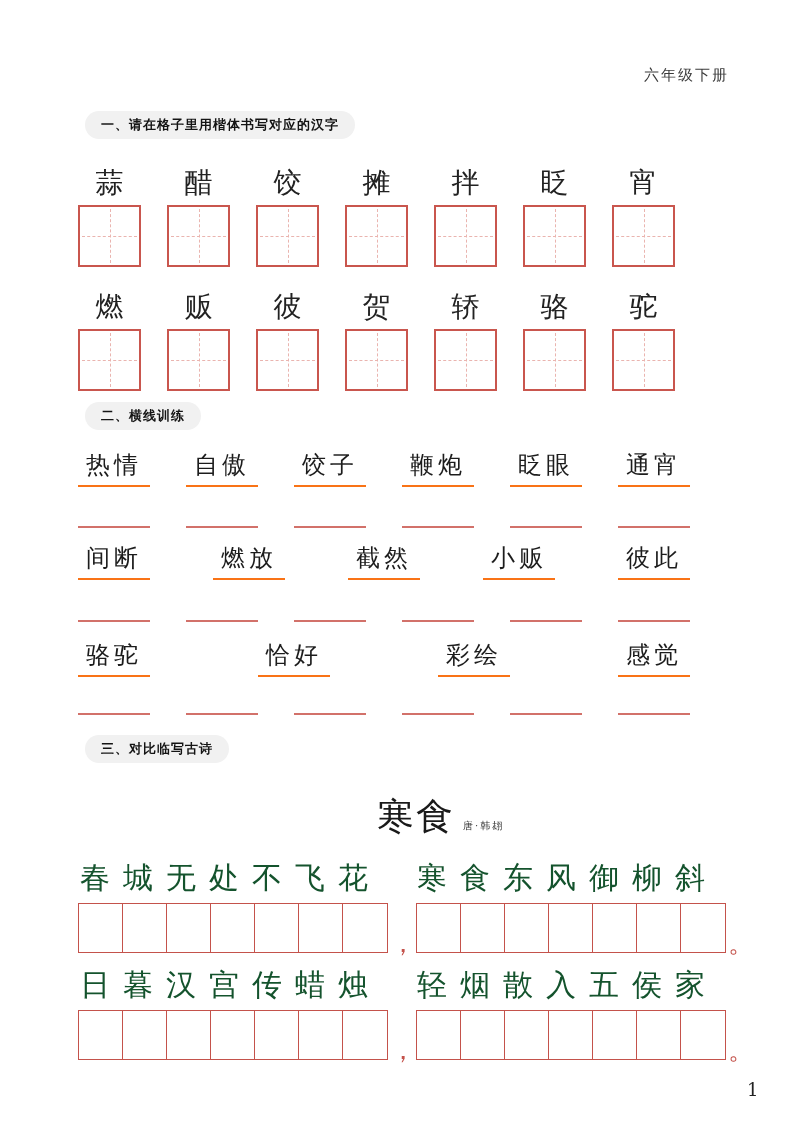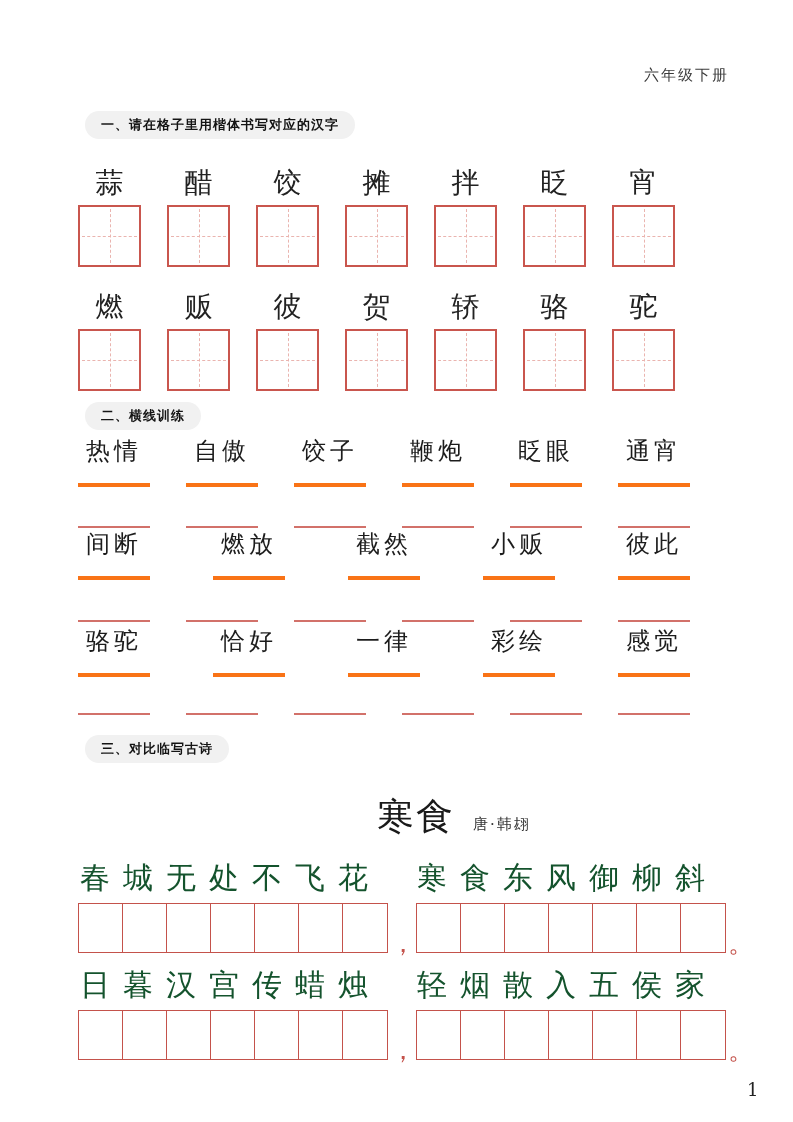--- a/index.html
+++ b/index.html
@@ -52,9 +52,9 @@
   .r4 { height: 42px; } .r5 { height: 55px; } .r6 { height: 38px; }
   .word-cell {
     width: 72px; display: flex; align-items: flex-end; justify-content: center;
-    border-bottom: 4px solid #f97316;
+    border-bottom: 2px solid #f97316;
     font-family: "DejaVu Serif", serif; font-size: 24px; color: #1c1c1c;
-    letter-spacing: 4px; padding-bottom: 16px; white-space: nowrap;
+    letter-spacing: 4px; padding-bottom: 4px; white-space: nowrap;
   }
   .line-cell { width: 72px; border-bottom: 2px solid #d2716a; }
 

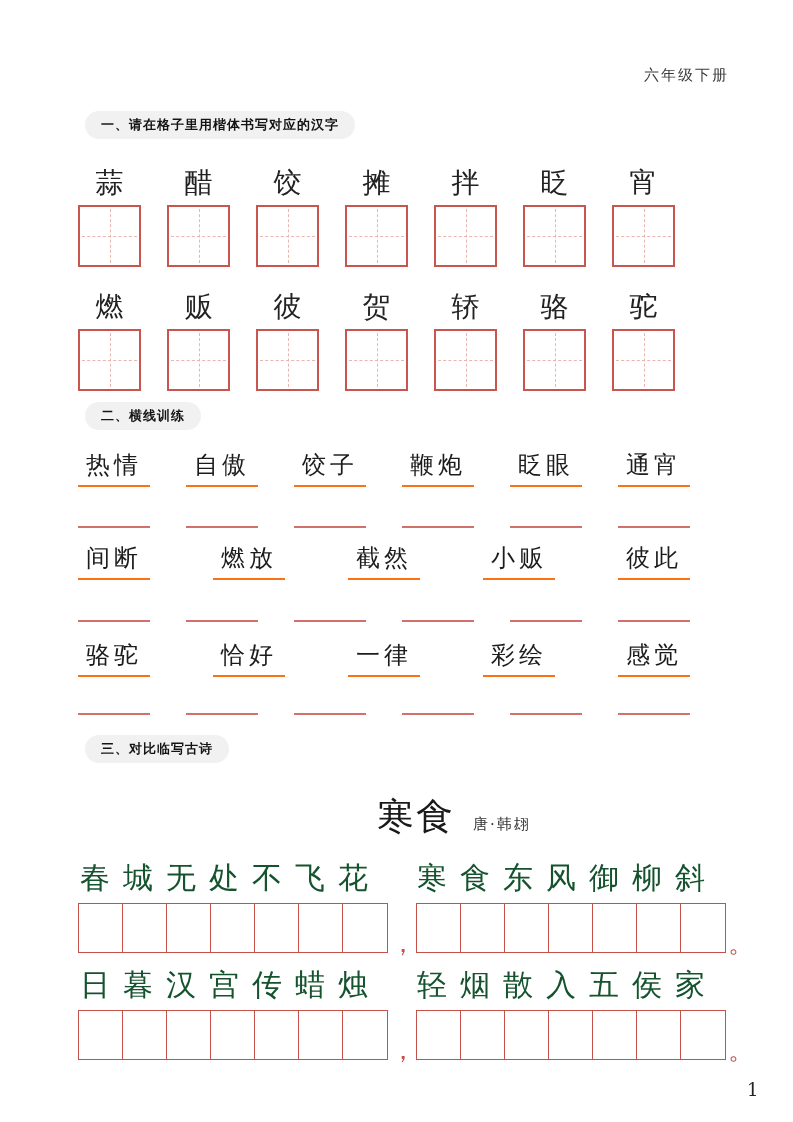--- a/index.html
+++ b/index.html
@@ -192,7 +192,6 @@
     <div class="word-row r5">
       <div class="word-cell">骆驼</div>
       <div class="word-cell">恰好</div>
-      <div class="word-cell">一律</div>
       <div class="word-cell">彩绘</div>
       <div class="word-cell">感觉</div>
     </div>

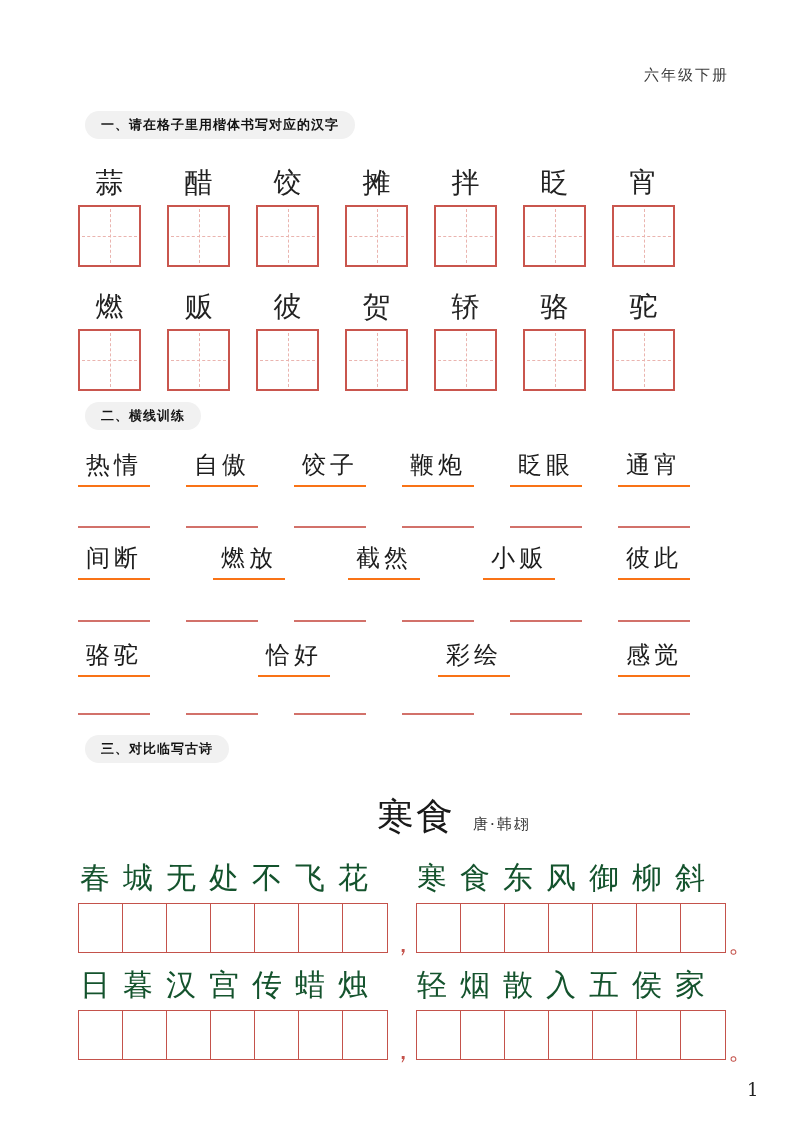--- a/index.html
+++ b/index.html
@@ -63,8 +63,8 @@
     font-family: "DejaVu Serif", serif; font-size: 37px; color: #1a1a1a; letter-spacing: 2px; margin-left: 12px;
   }
   .poem-author {
-    font-family: "DejaVu Serif", serif; font-size: 15px; color: #333333;
-    margin-left: 18px; letter-spacing: 2px;
+    font-family: "DejaVu Serif", serif; font-size: 10px; color: #333333;
+    margin-left: 8px; letter-spacing: 2px;
   }
   .poem-text {
     position: absolute;

